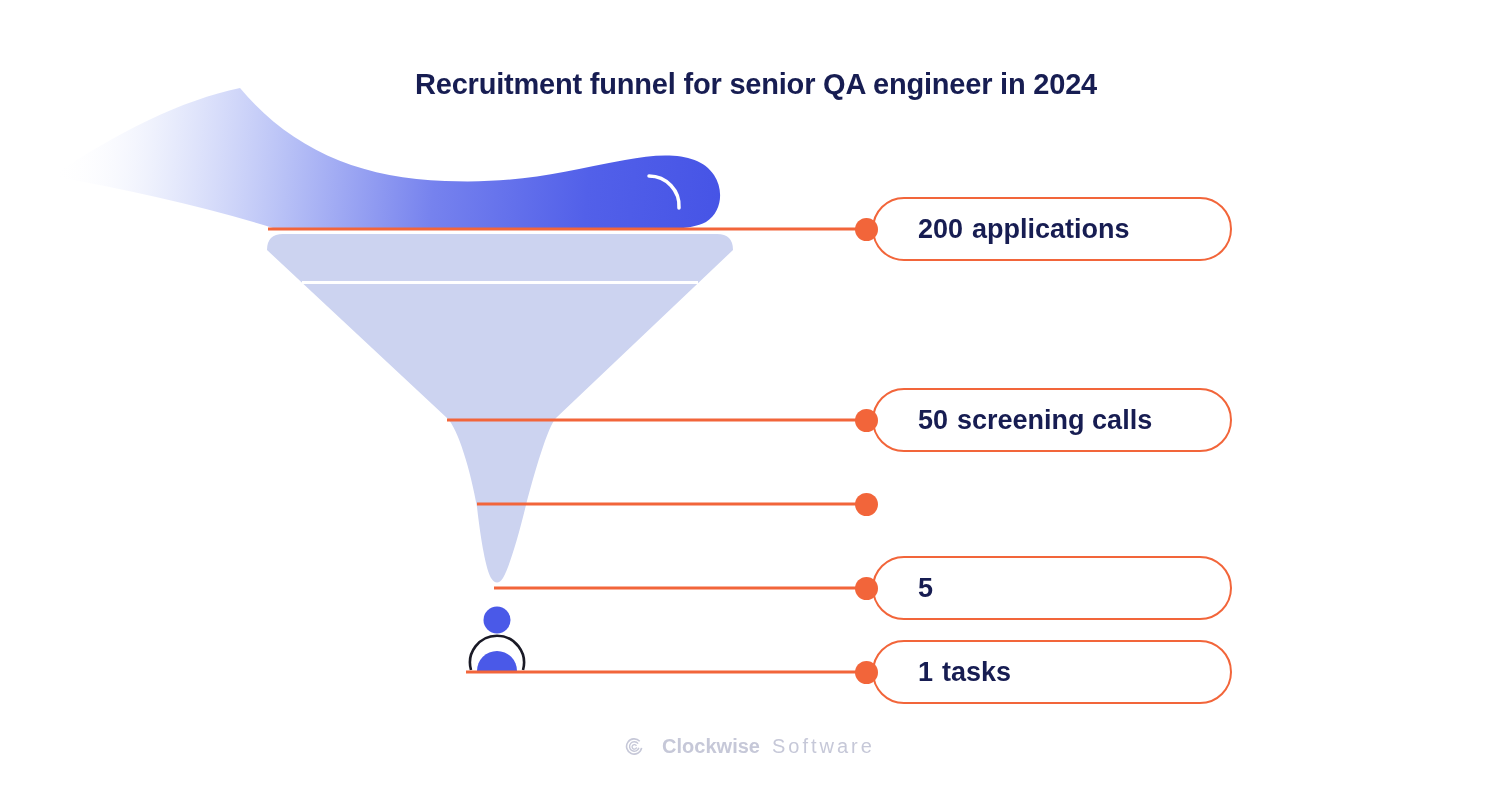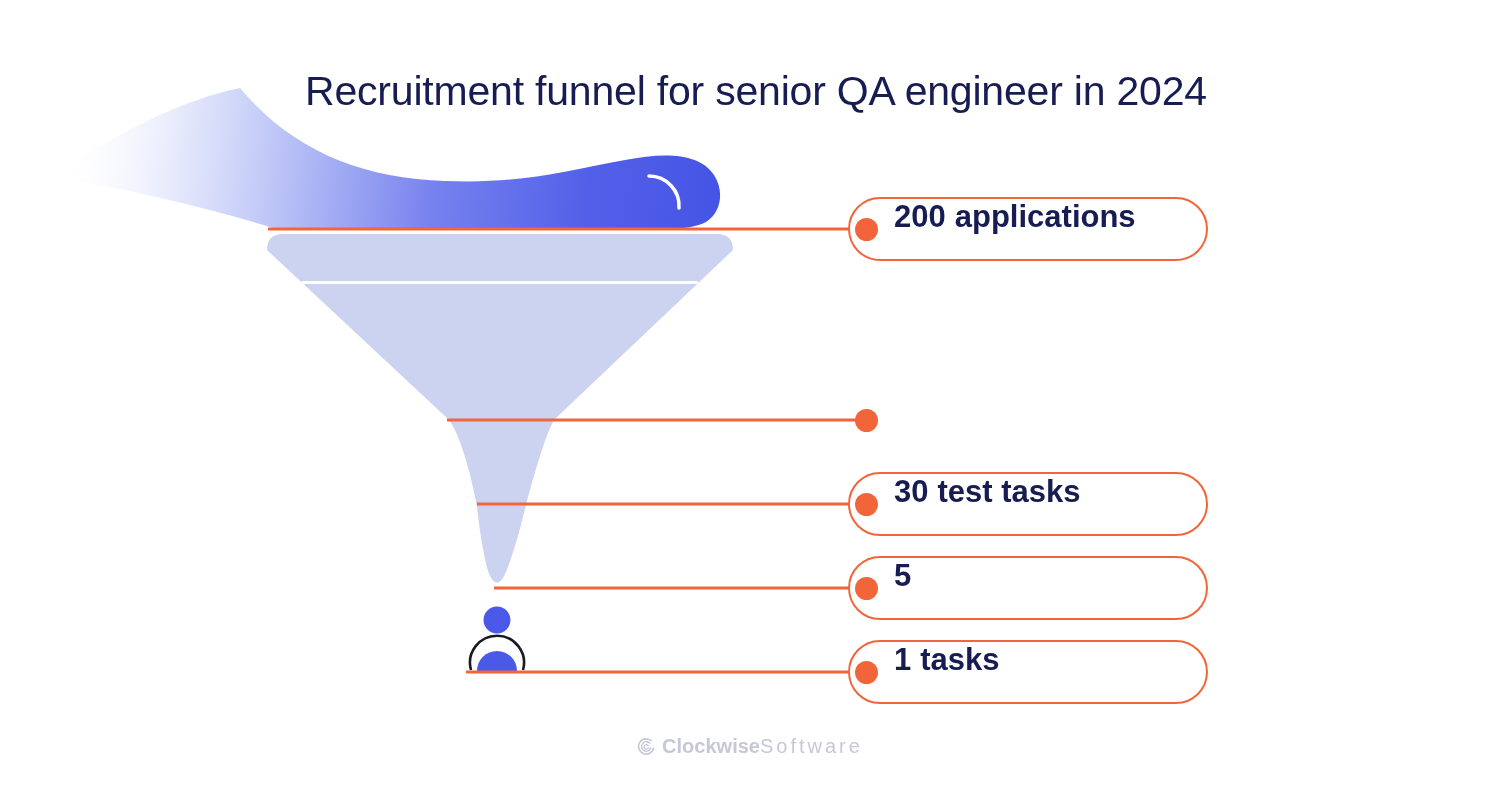--- a/index.html
+++ b/index.html
@@ -20,7 +20,7 @@
   .title{
     position:absolute;left:12px;right:0;top:68px;
     margin:0;text-align:center;
-    font-size:41px;font-weight:400;letter-spacing:-0.2px;
+    font-size:29px;font-weight:700;letter-spacing:-0.2px;
     color:var(--navy);
   }
   .art{position:absolute;left:0;top:0;}

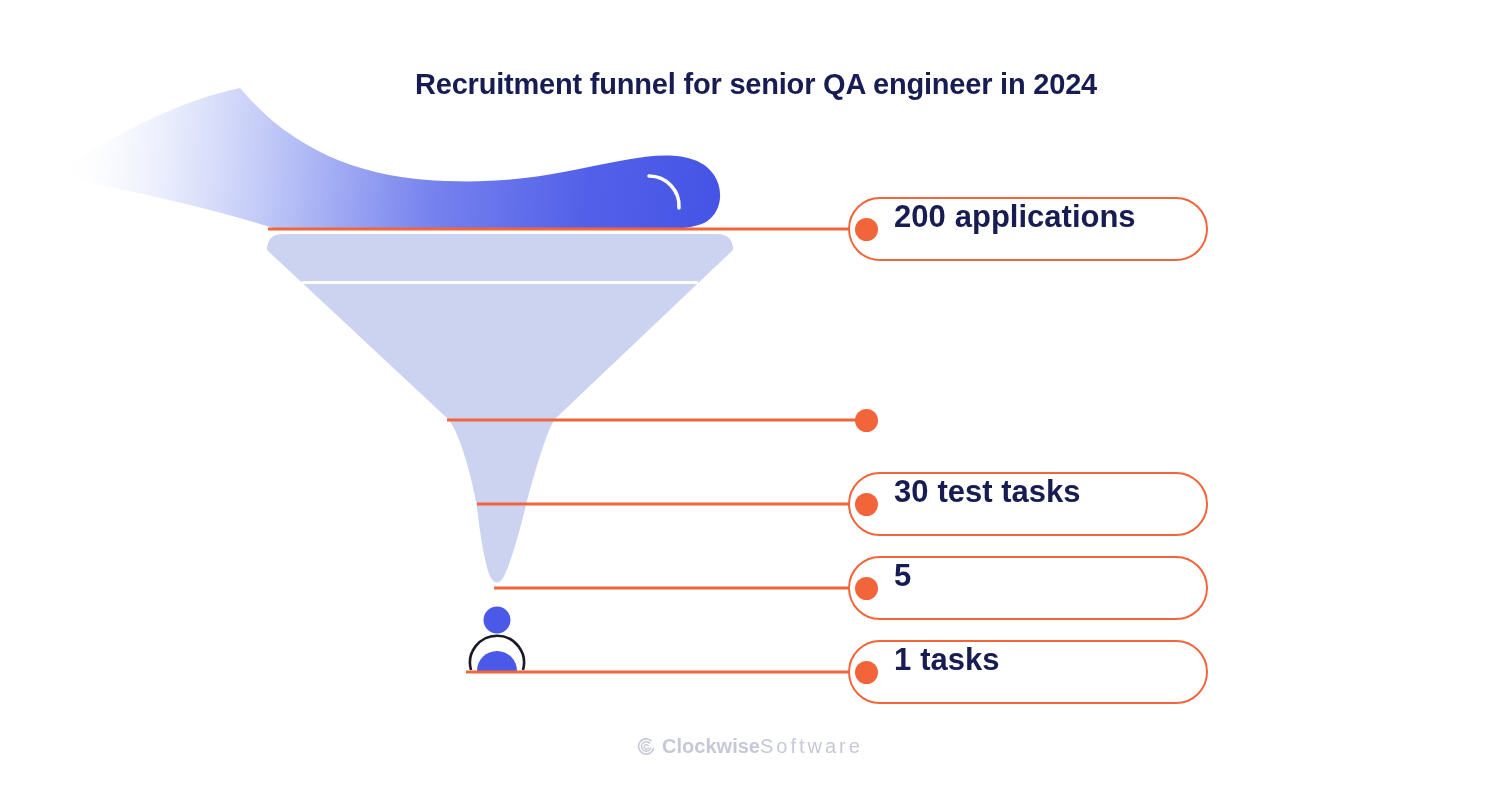--- a/index.html
+++ b/index.html
@@ -31,15 +31,15 @@
   .head,.body{fill:var(--figure-blue);}
   .arc{fill:none;stroke:#1A1A26;stroke-width:2.6;}
   .pill{
-    position:absolute;left:848px;width:360px;height:64px;
+    position:absolute;left:872px;width:360px;height:64px;
     box-sizing:border-box;
     background:#ffffff;
     border:2px solid var(--accent);
     border-radius:32px;
-    display:flex;
+    display:flex;align-items:center;
     padding-left:44px;
     color:var(--navy);
-    font-size:31px;
+    font-size:27px;
     z-index:2;
   }
   .pill .num{font-weight:700;margin-right:9px;}

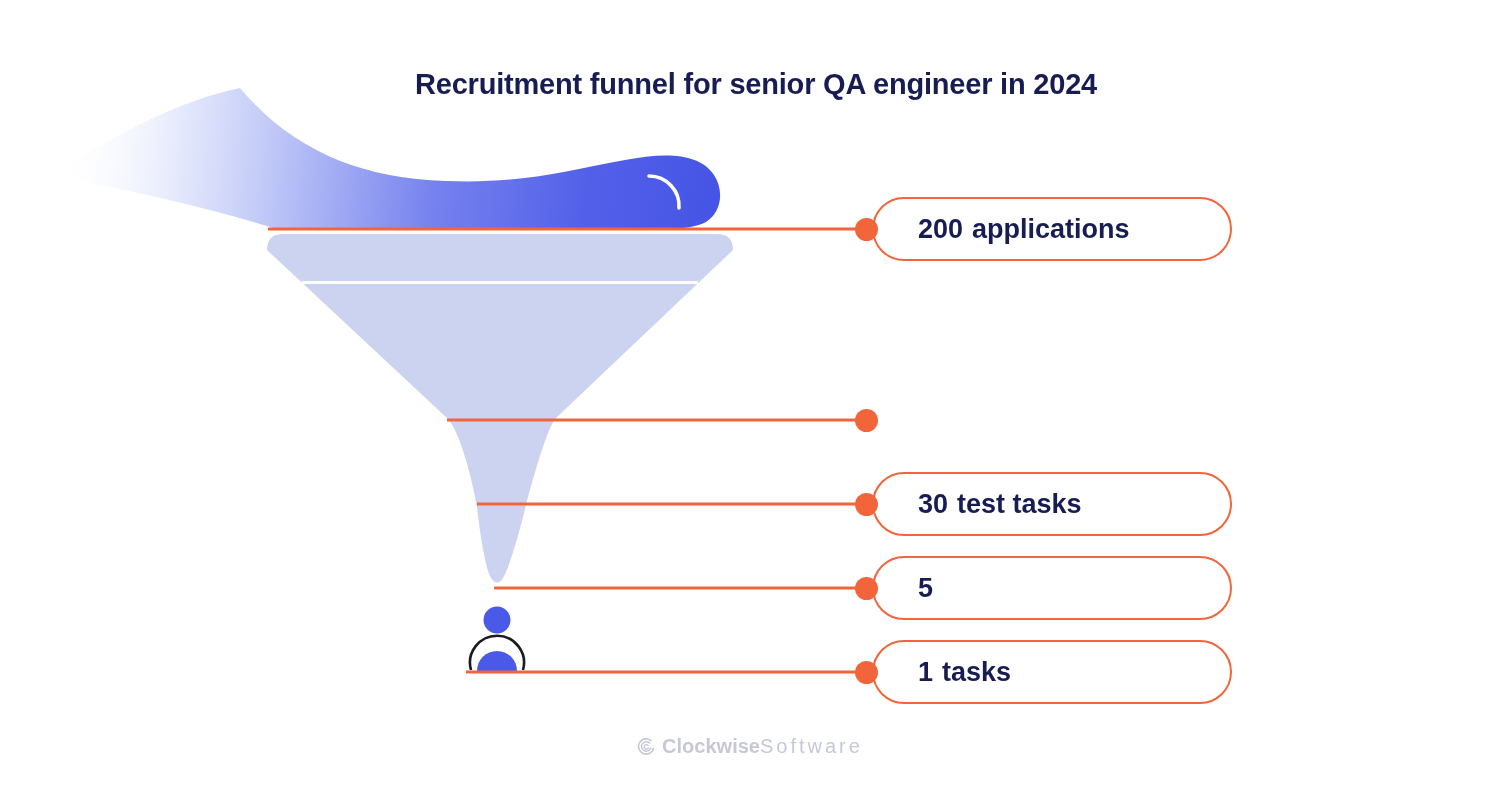--- a/index.html
+++ b/index.html
@@ -115,6 +115,10 @@
     <span class="num">200</span>
     <span class="lbl">applications</span>
   </div>
+  <div class="pill" style="top:388px">
+    <span class="num">50</span>
+    <span class="lbl">screening calls</span>
+  </div>
   <div class="pill" style="top:472px">
     <span class="num">30</span>
     <span class="lbl">test tasks</span>

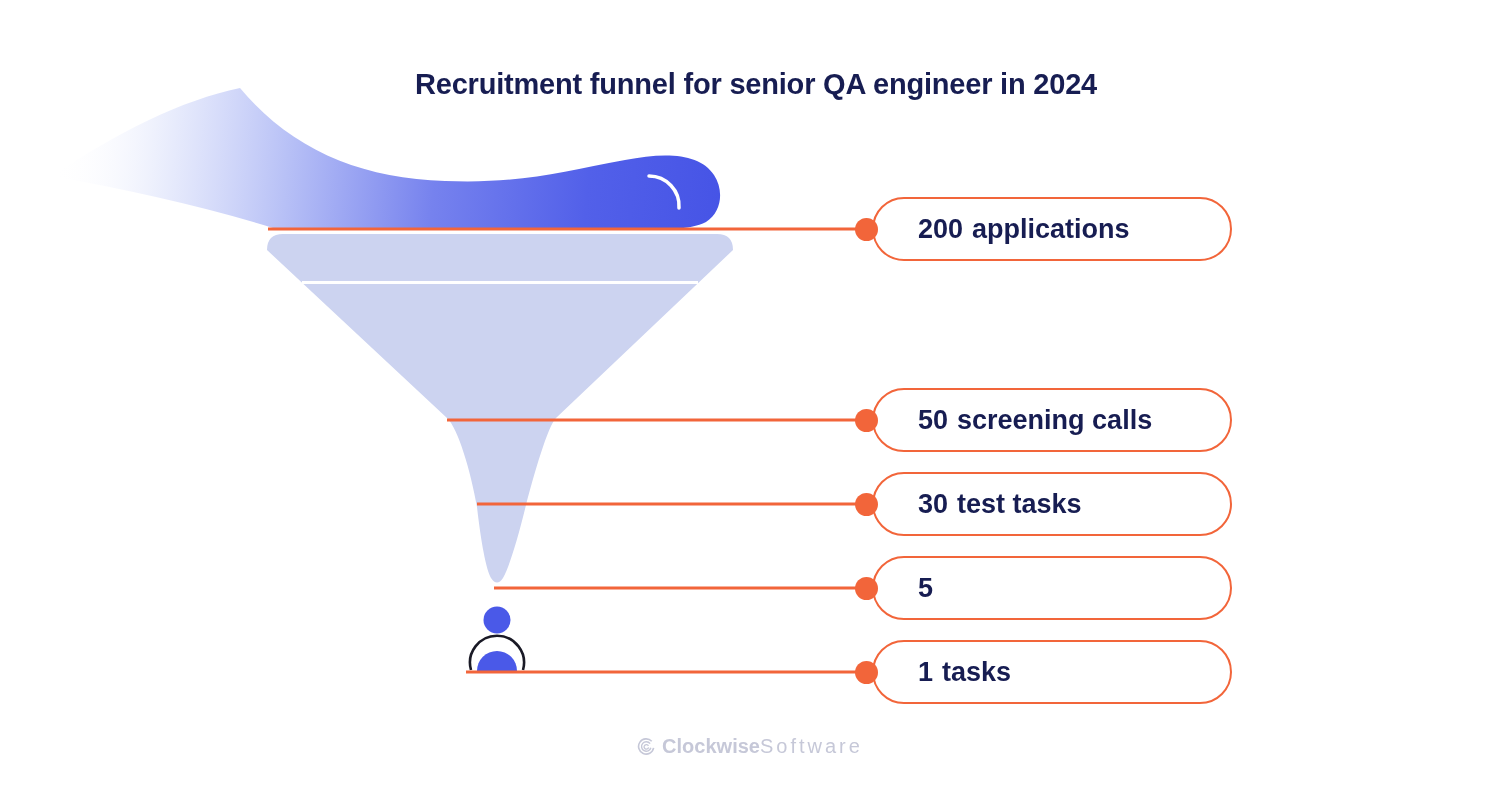--- a/index.html
+++ b/index.html
@@ -119,10 +119,6 @@
     <span class="num">50</span>
     <span class="lbl">screening calls</span>
   </div>
-  <div class="pill" style="top:472px">
-    <span class="num">30</span>
-    <span class="lbl">test tasks</span>
-  </div>
   <div class="pill" style="top:556px">
     <span class="num">5</span>
   </div>

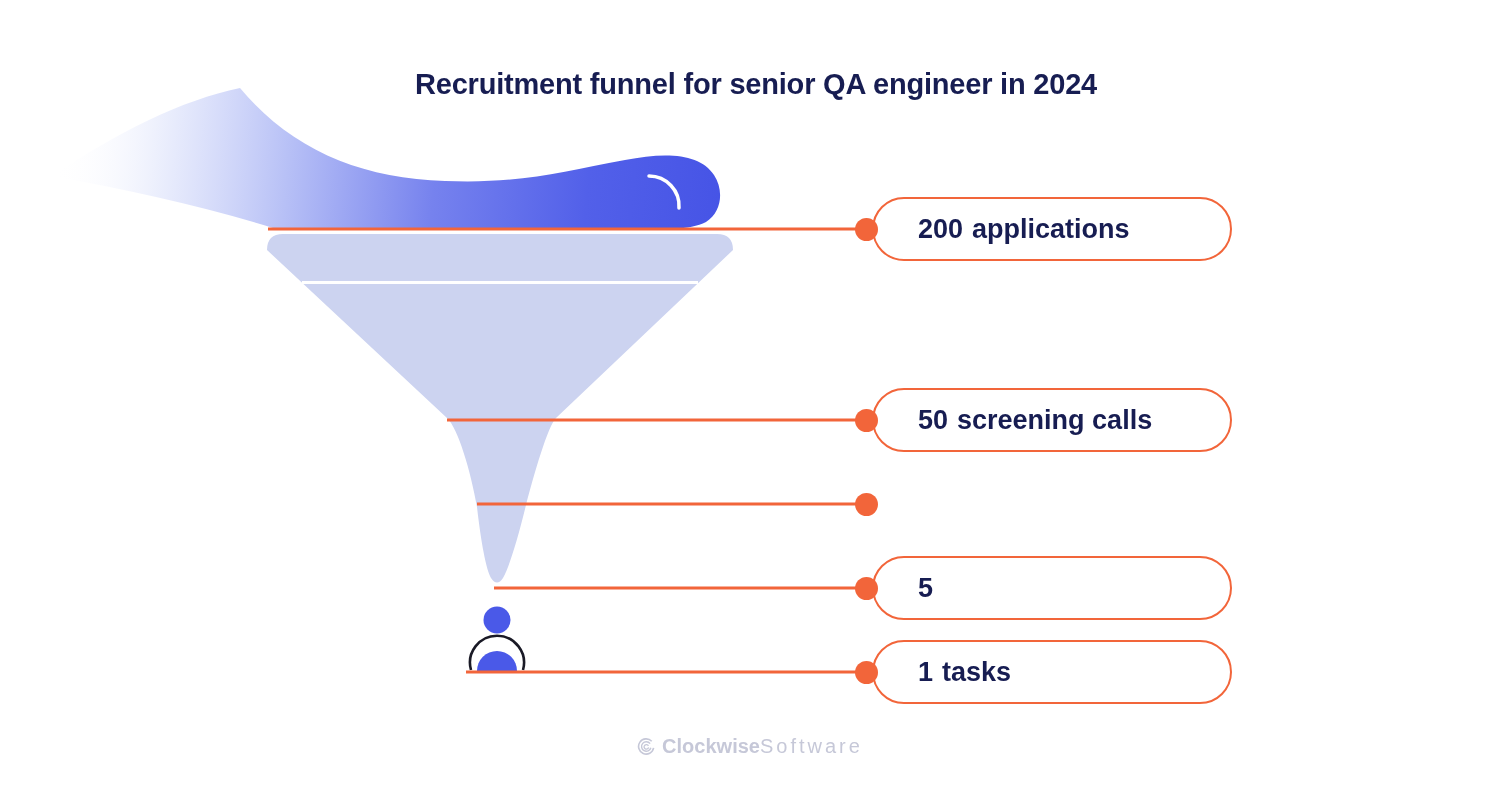--- a/index.html
+++ b/index.html
@@ -51,7 +51,7 @@
   .footer{
     position:absolute;left:0;right:0;top:735px;
     display:flex;justify-content:center;align-items:center;
-    color:var(--logo-gray);font-size:20px;z-index:2;
+    color:var(--logo-gray);font-size:20px;z-index:2;gap:12px;
   }
   .footer .brand-bold{font-weight:700;margin-left:6px;}
   .footer .brand-light{font-weight:400;letter-spacing:3px;}

